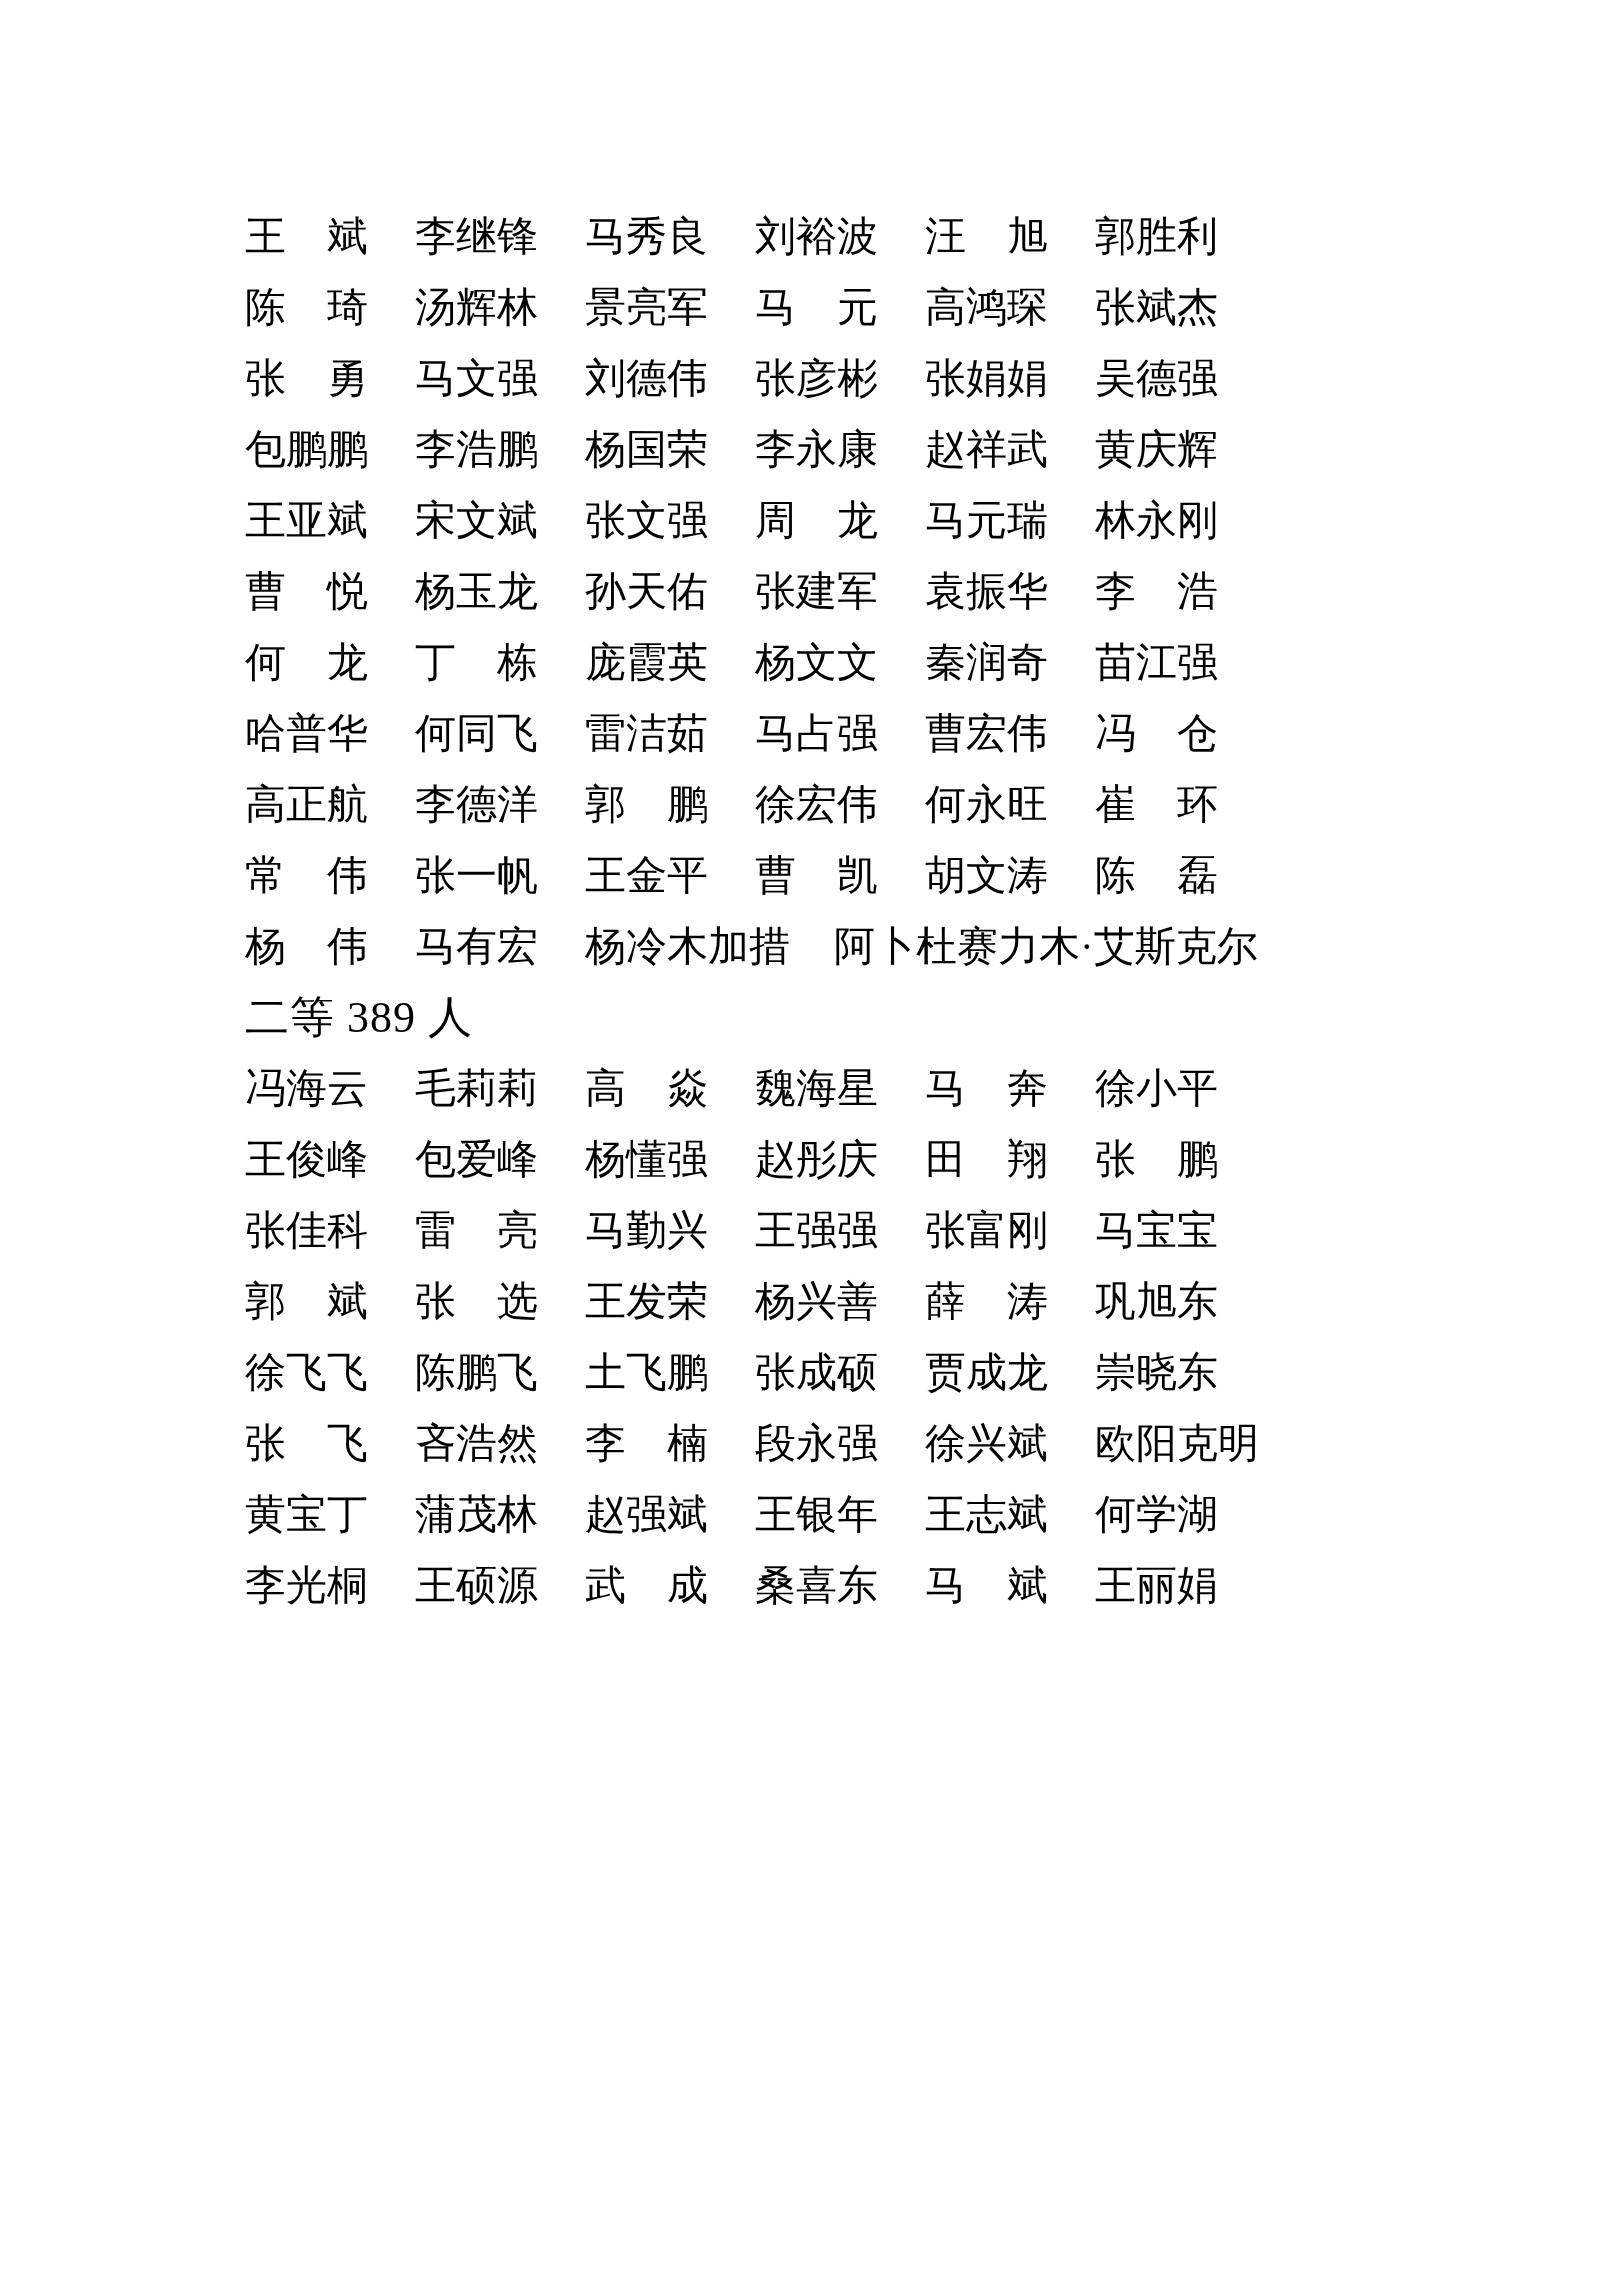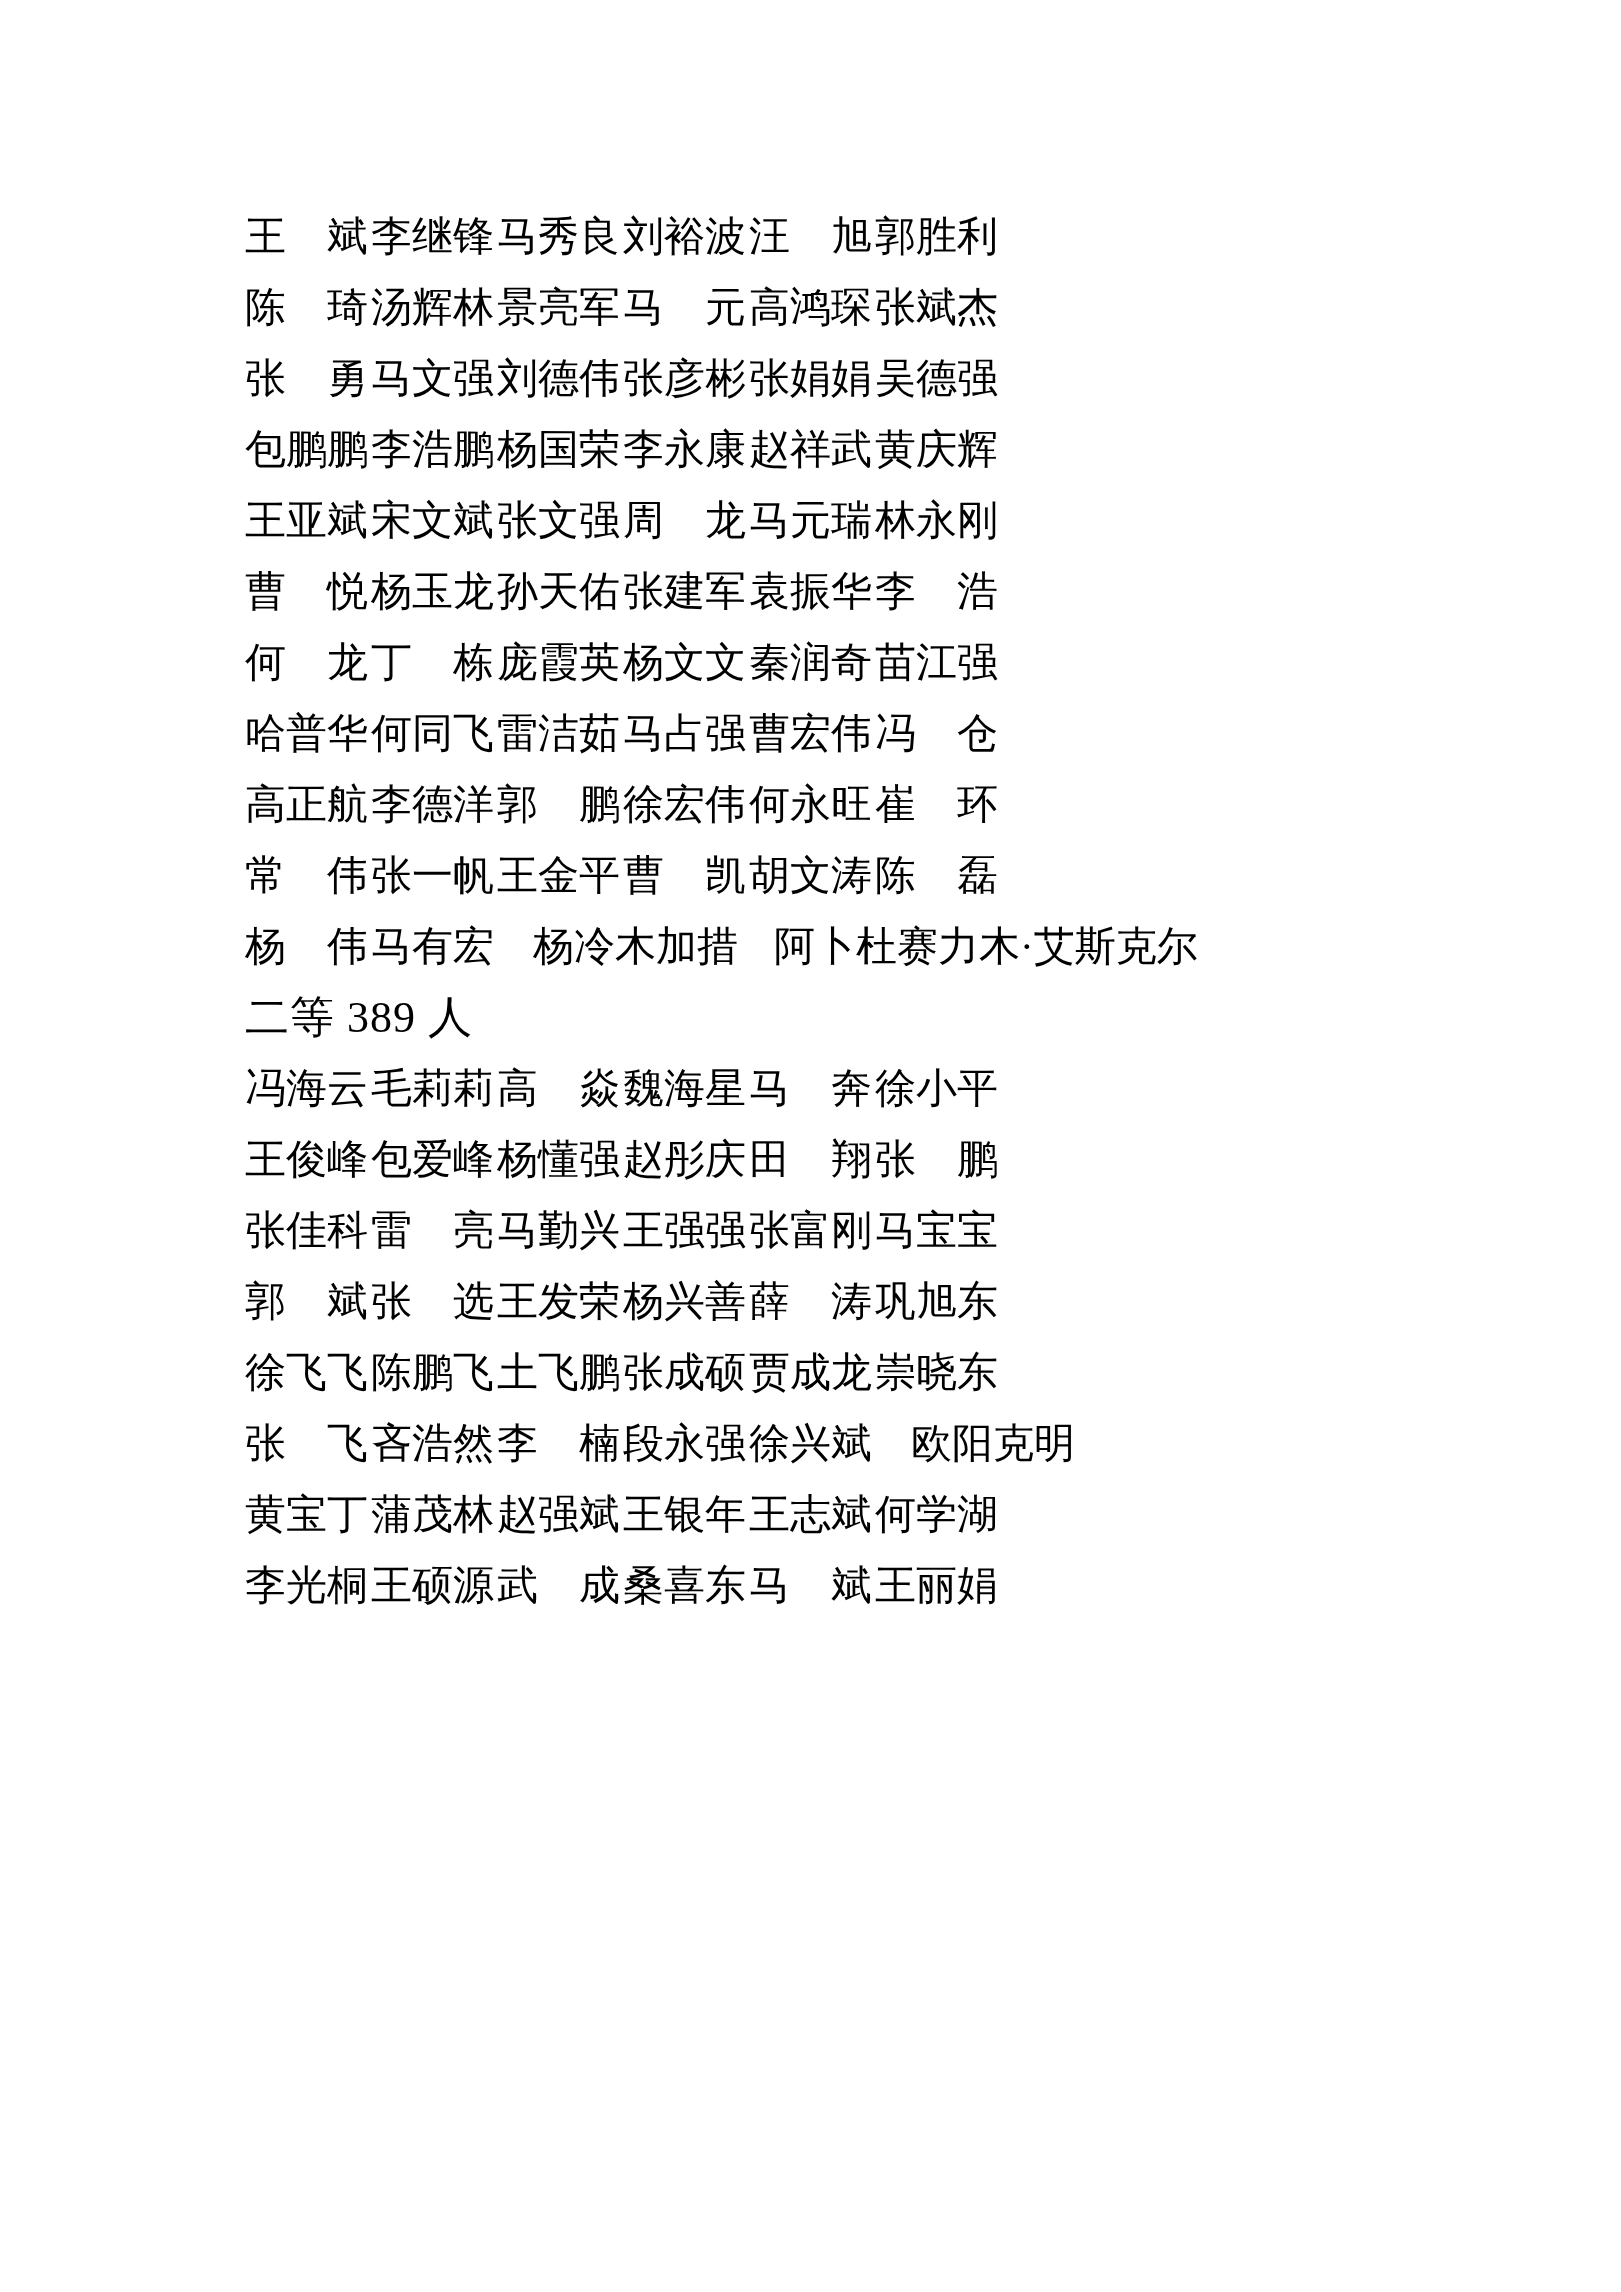--- a/index.html
+++ b/index.html
@@ -25,6 +25,7 @@
     display: flex;
     align-items: center;
     height: 71px;
+    gap: 44px;
     font-size: 41px;
     line-height: 1;
     white-space: nowrap;

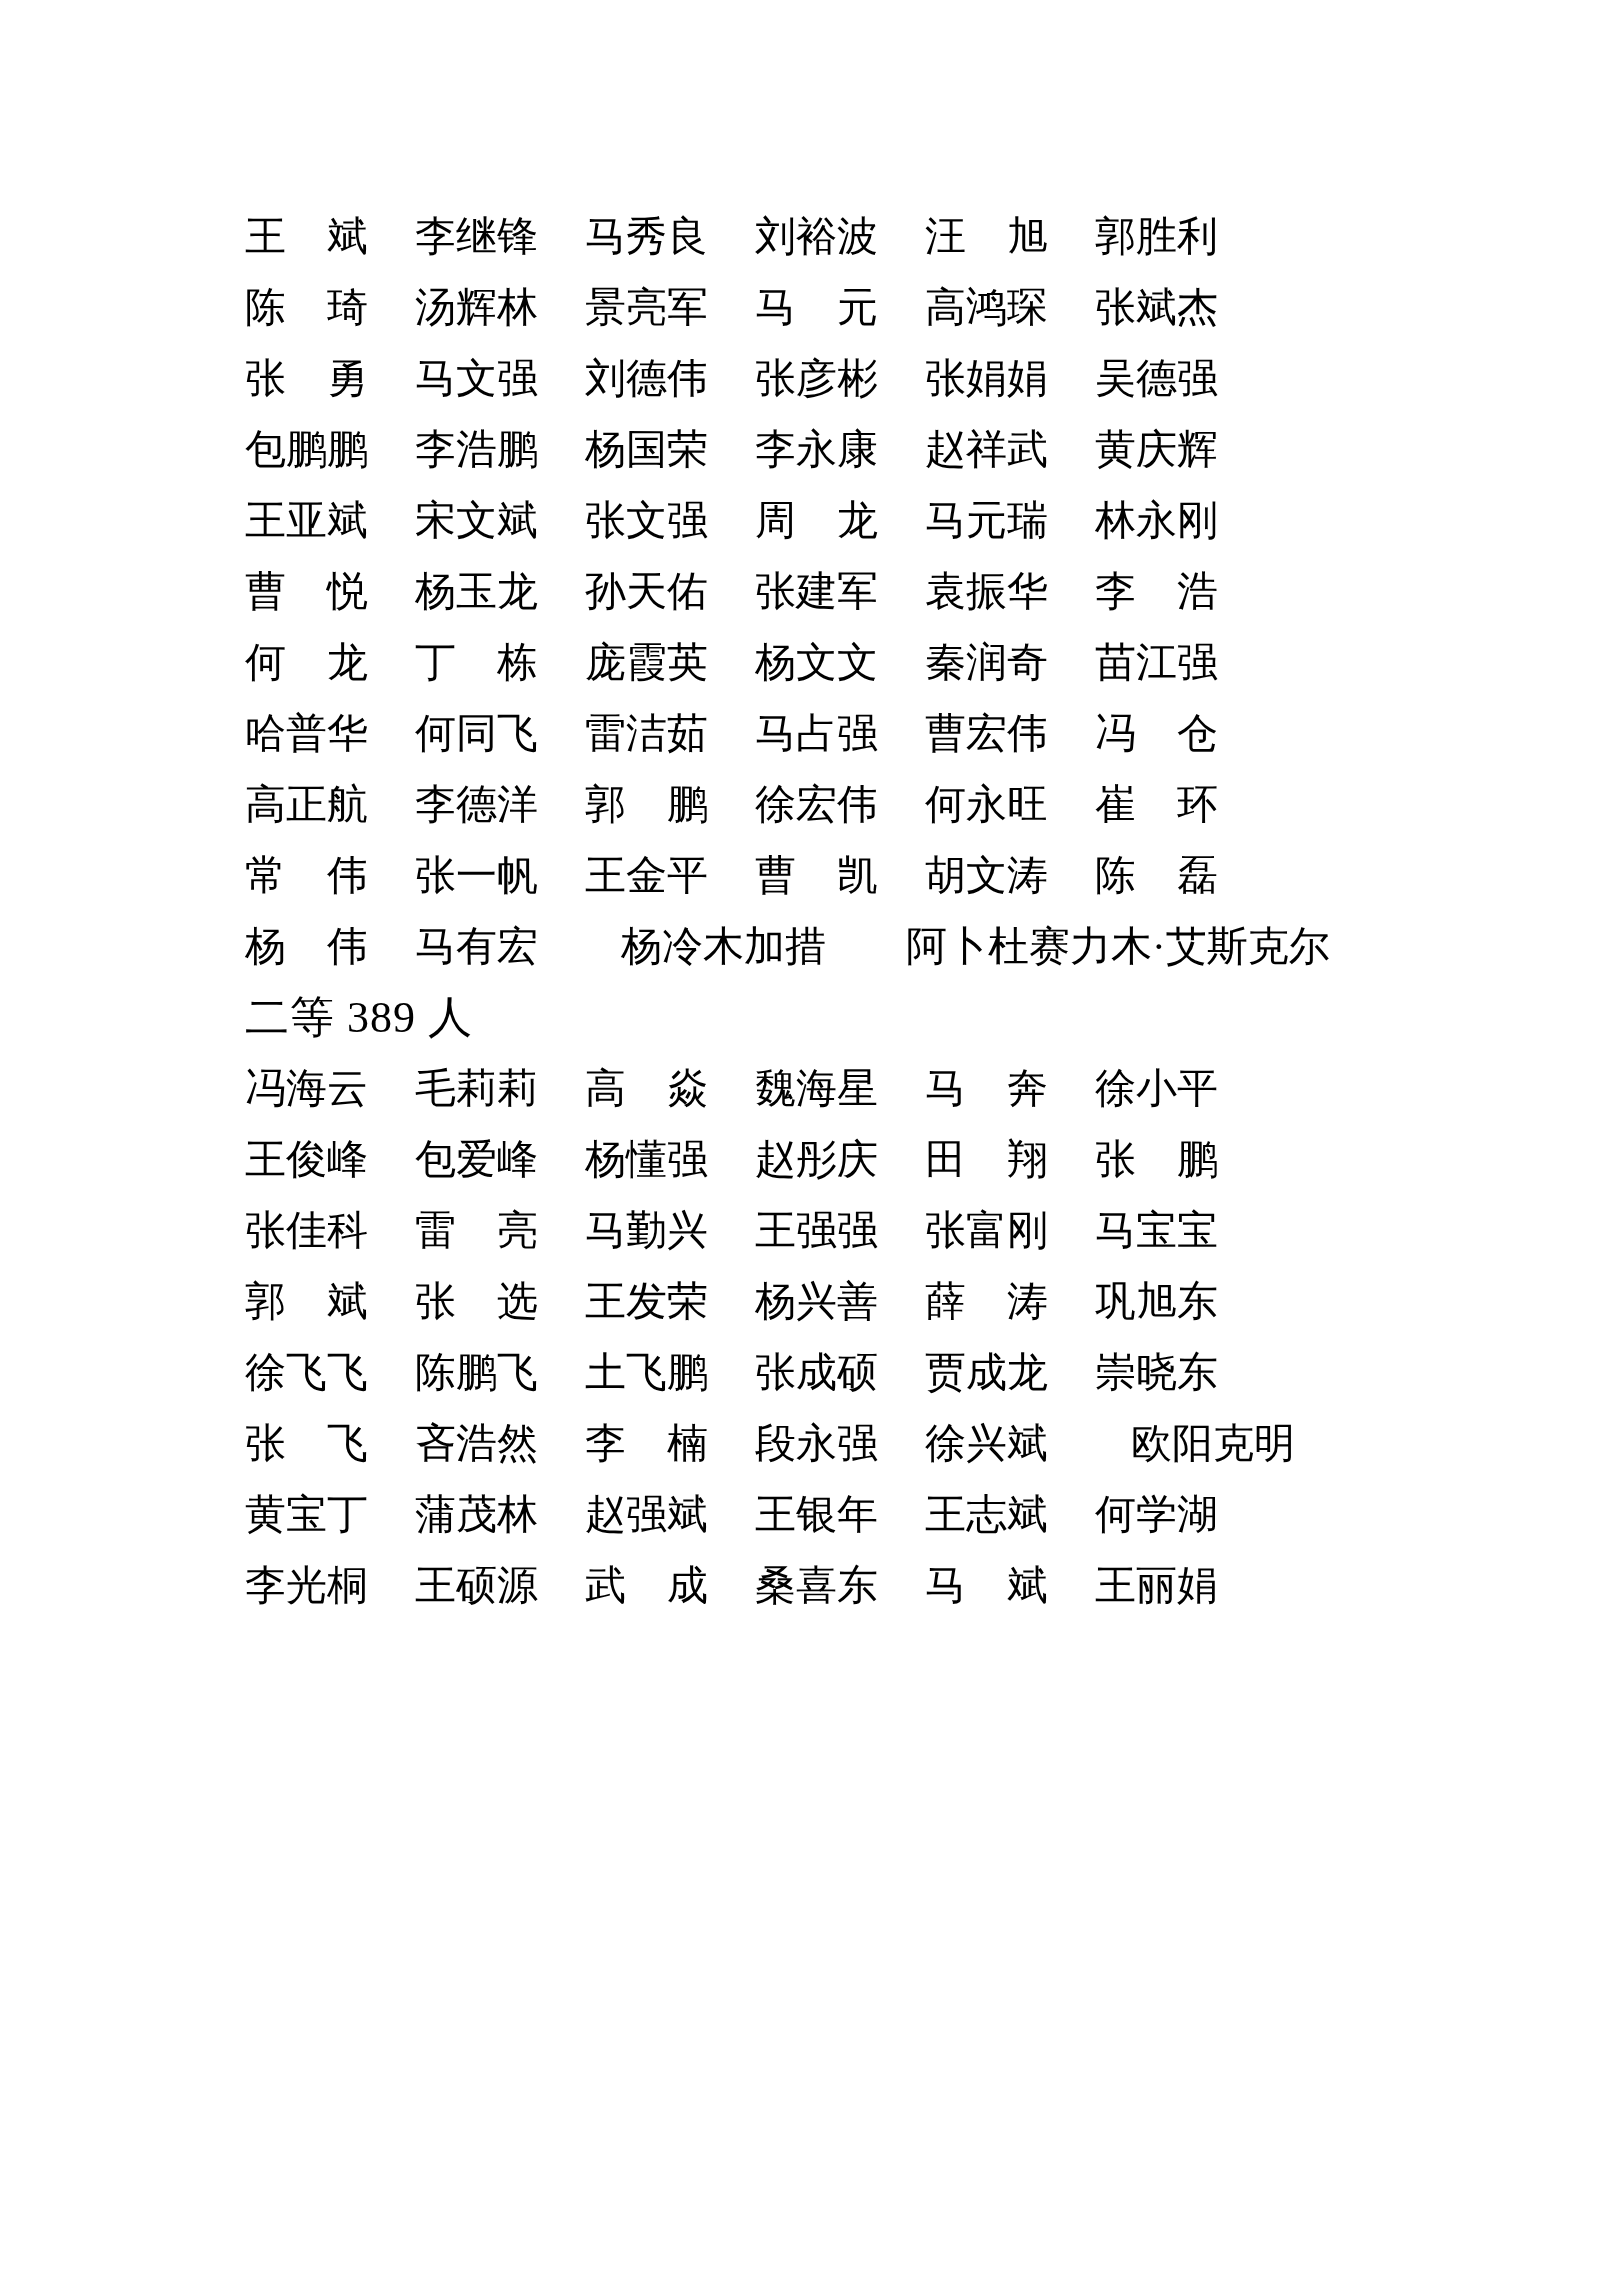--- a/index.html
+++ b/index.html
@@ -37,7 +37,6 @@
   }
   .cell.wide {
     width: auto;
-    margin-left: 36px;
   }
   .heading-row {
     height: 71px;

